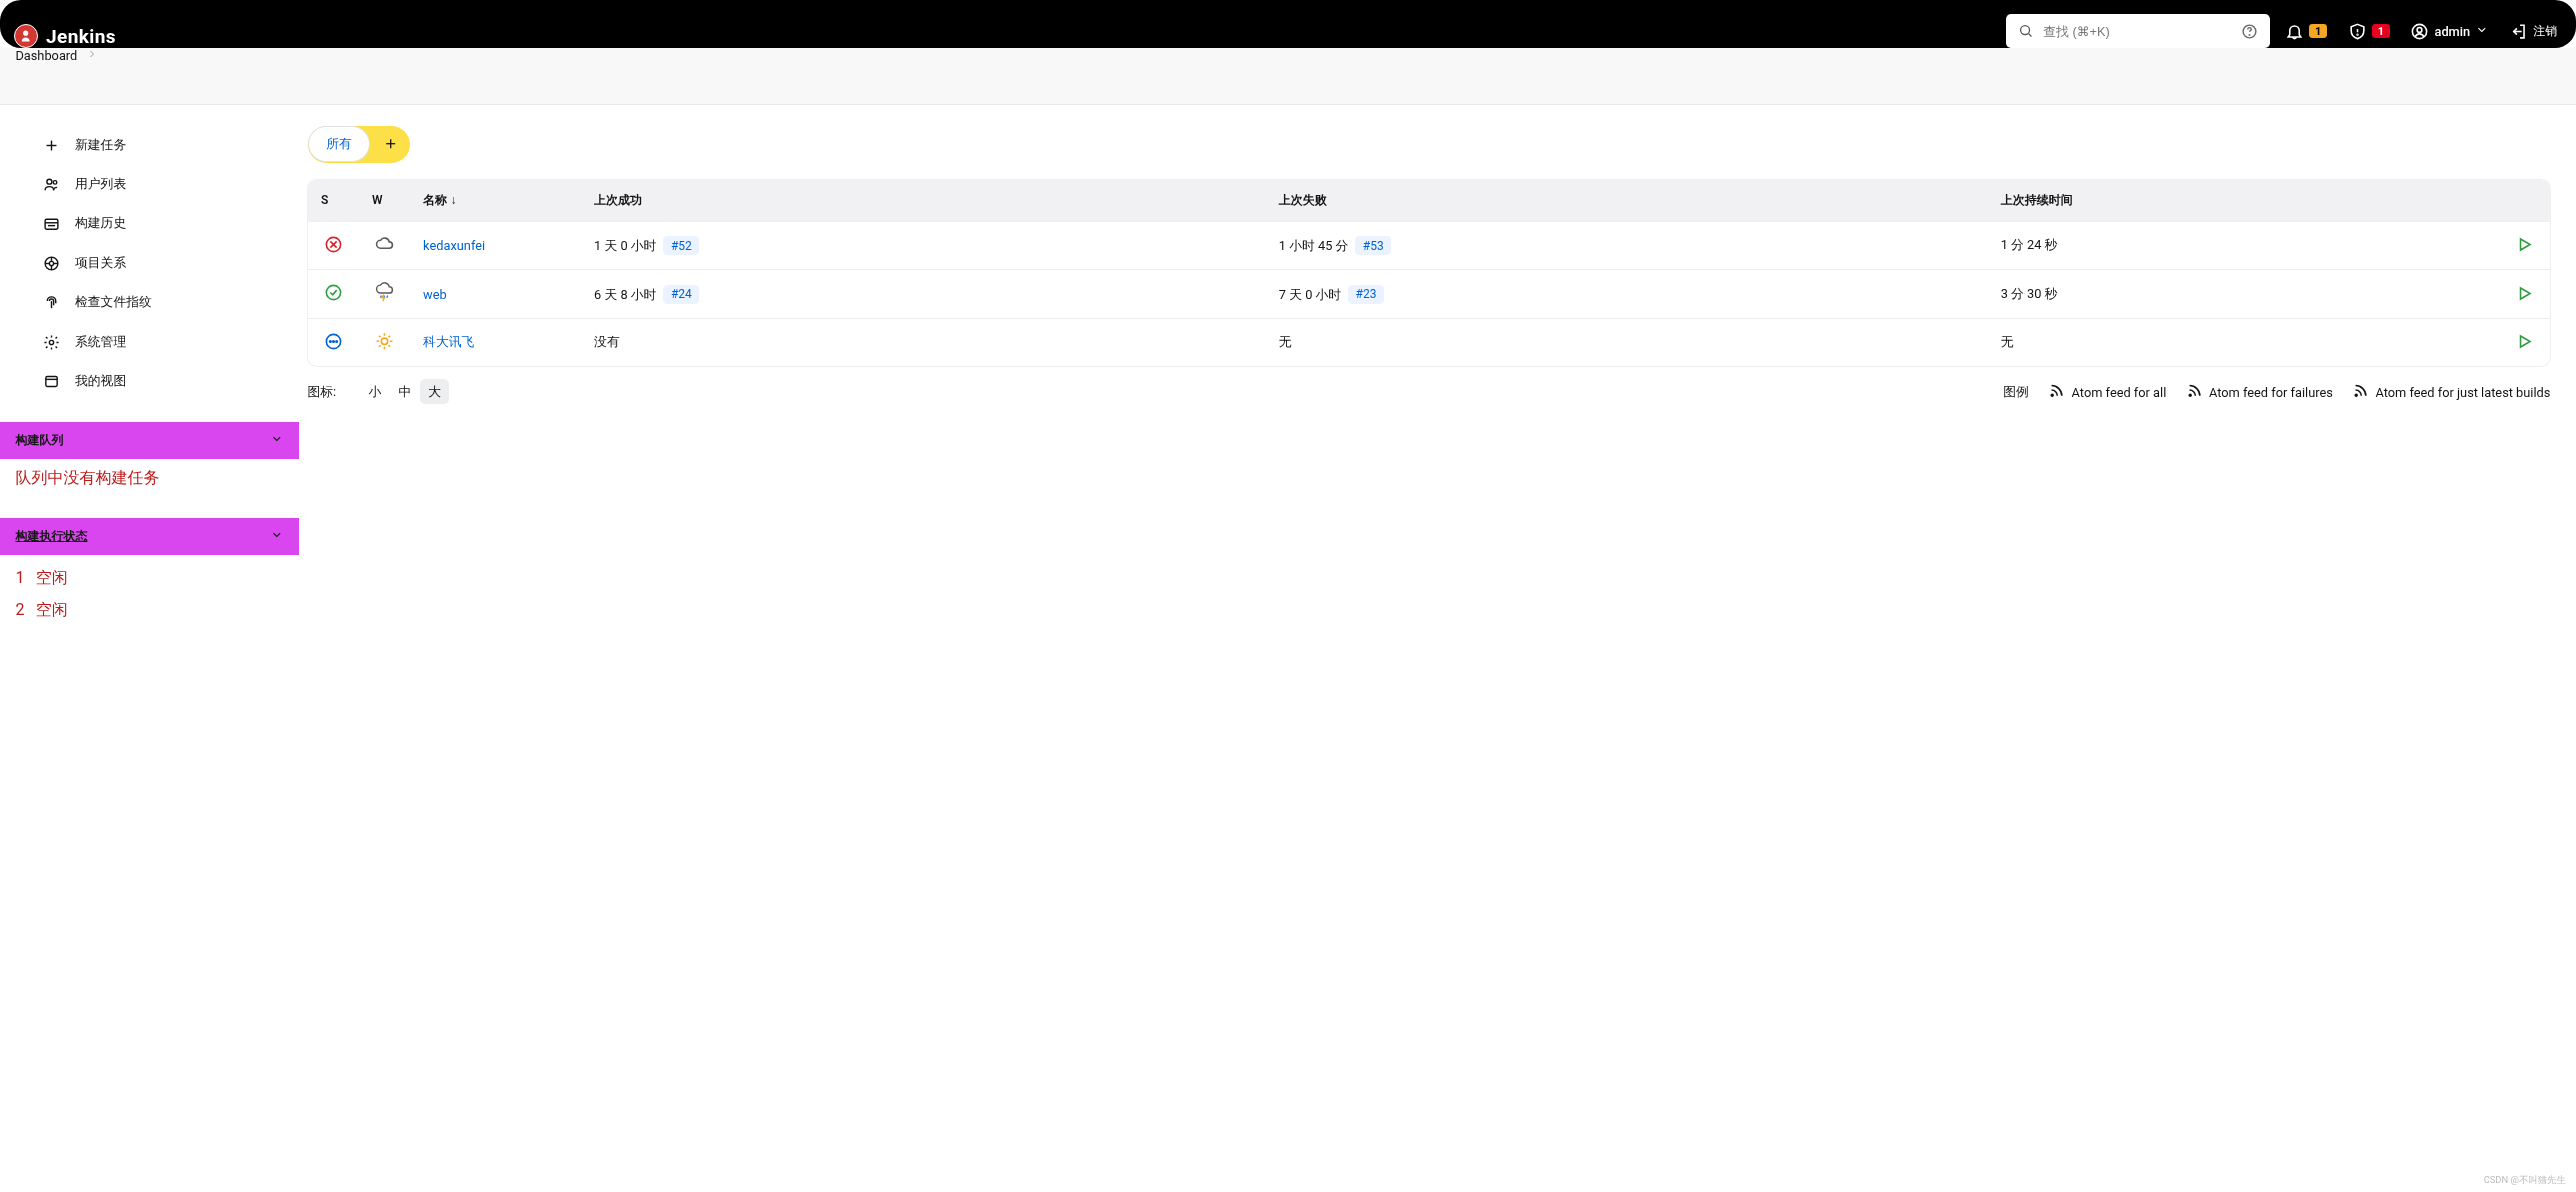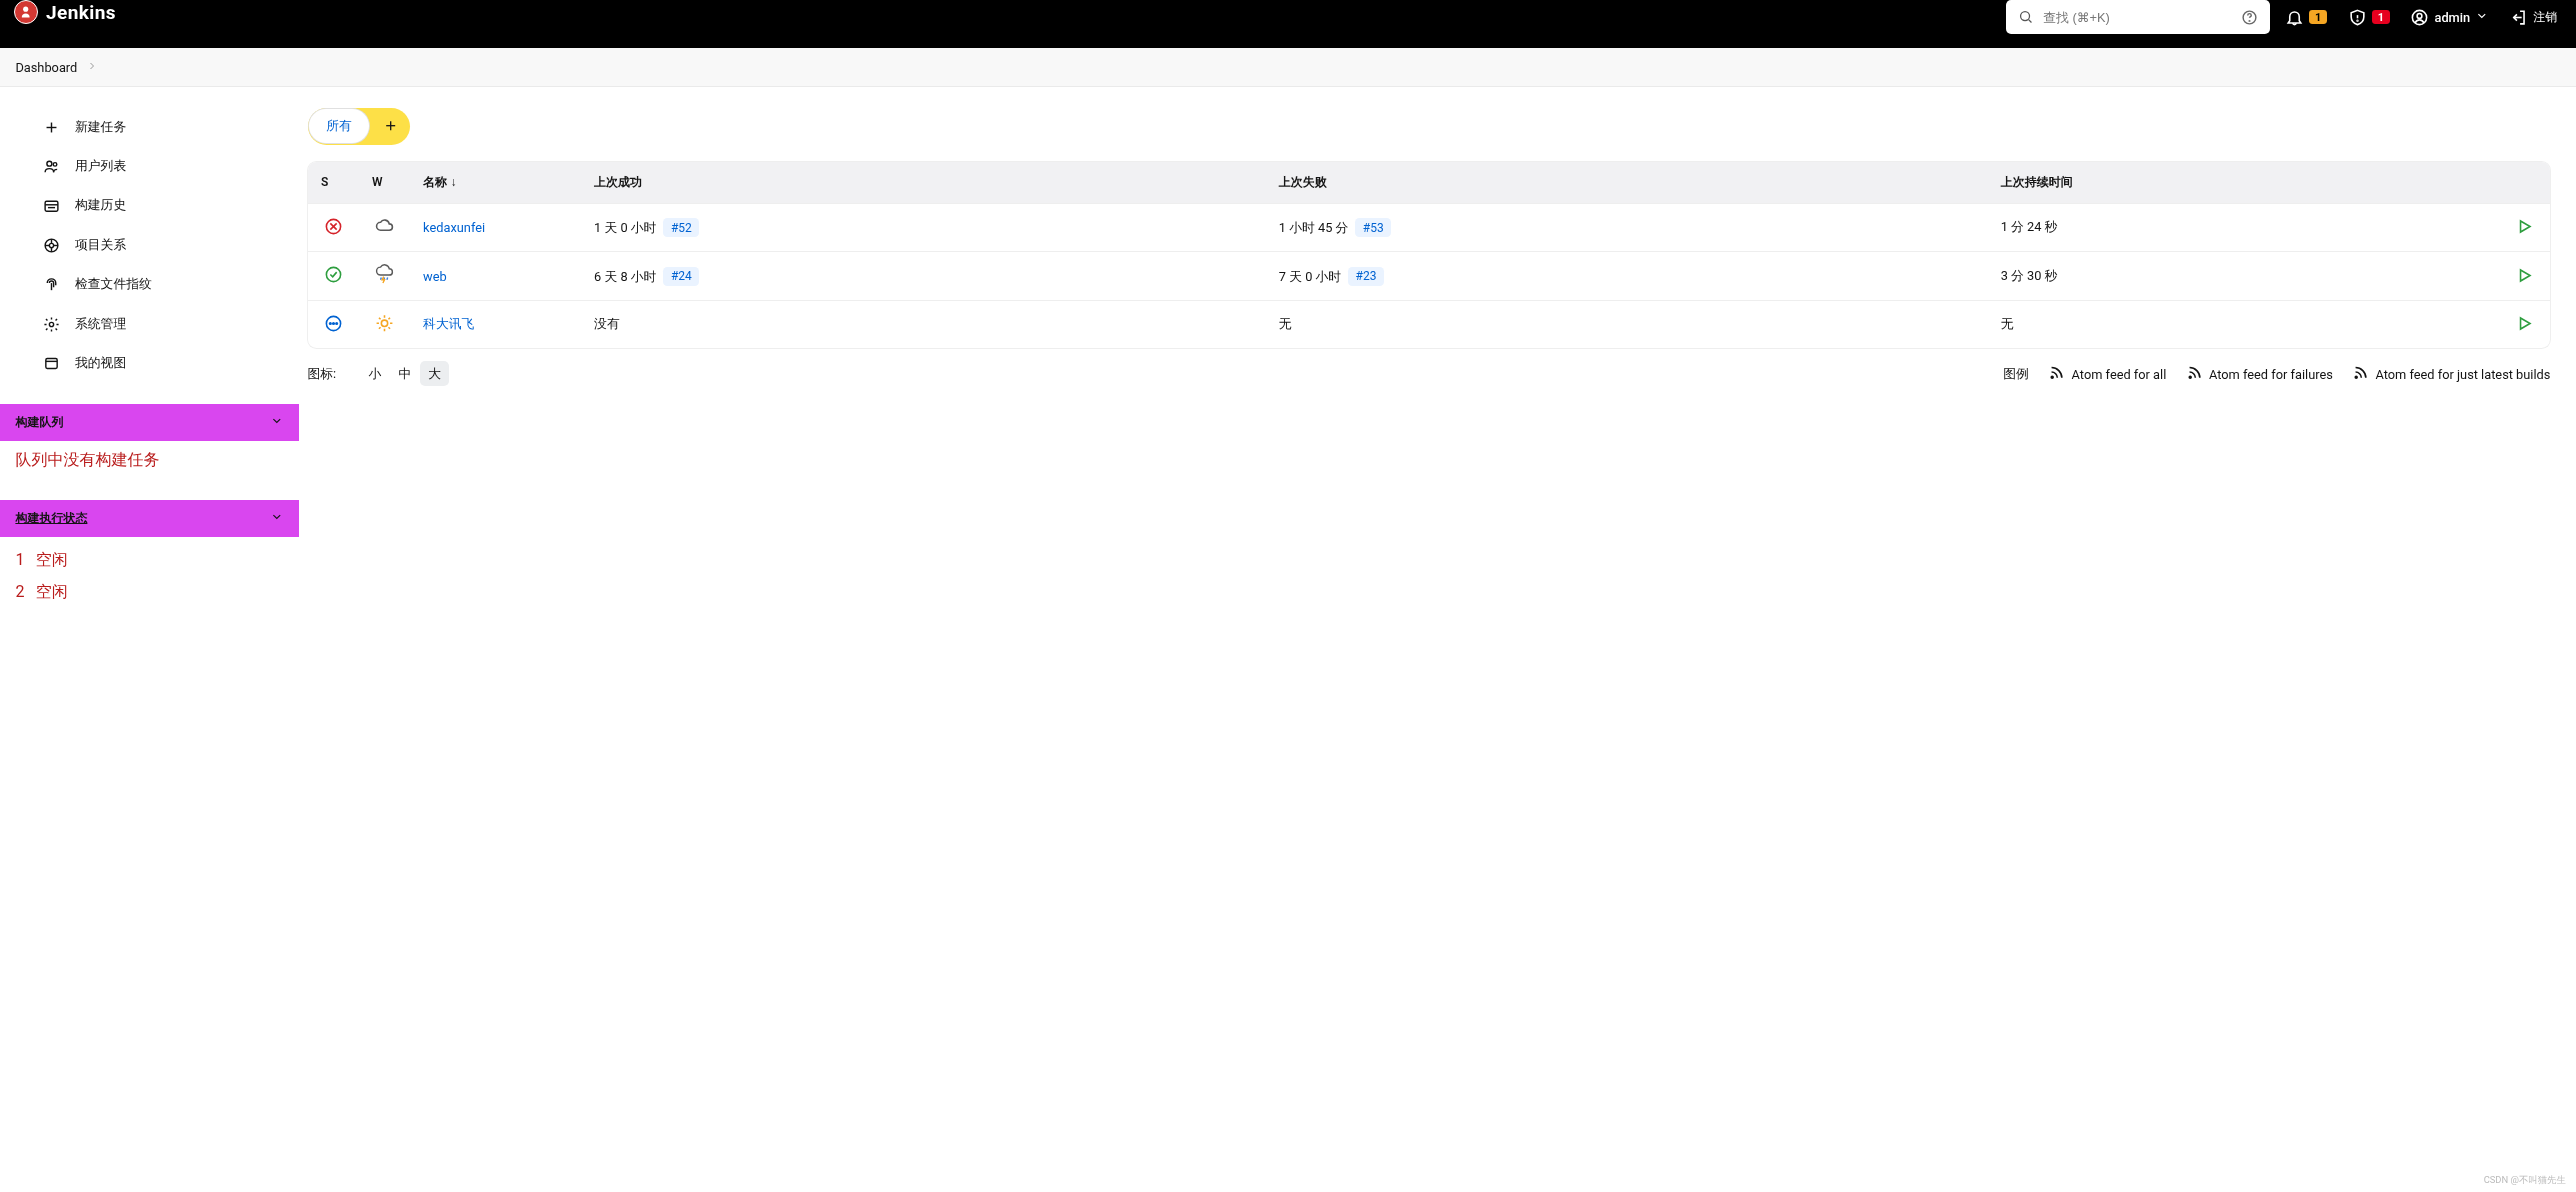--- a/index.html
+++ b/index.html
@@ -6,7 +6,7 @@
 body { font-family: -apple-system, BlinkMacSystemFont, "Segoe UI", Roboto, sans-serif; background: #fff; color: #141414; font-size: 12px; }
 
 
-.topbar { background: #000; height: 48px; display: flex; align-items: flex-start; padding: 0 13.6px; gap: 10.2px; }
+.topbar { background: #000; height: 48px; display: flex; align-items: flex-end; padding: 0 13.6px; gap: 10.2px; border-radius: 21px; }
 .brand { display: flex; align-items: center; gap: 8.5px; cursor: pointer; }
 .brand-logo { width: 24px; height: 24px; background: #d33833; border-radius: 50%; display: flex; align-items: center; justify-content: center; border: 1.7px solid #fff; }
 .brand-logo svg { width: 15.4px; height: 15.4px; }

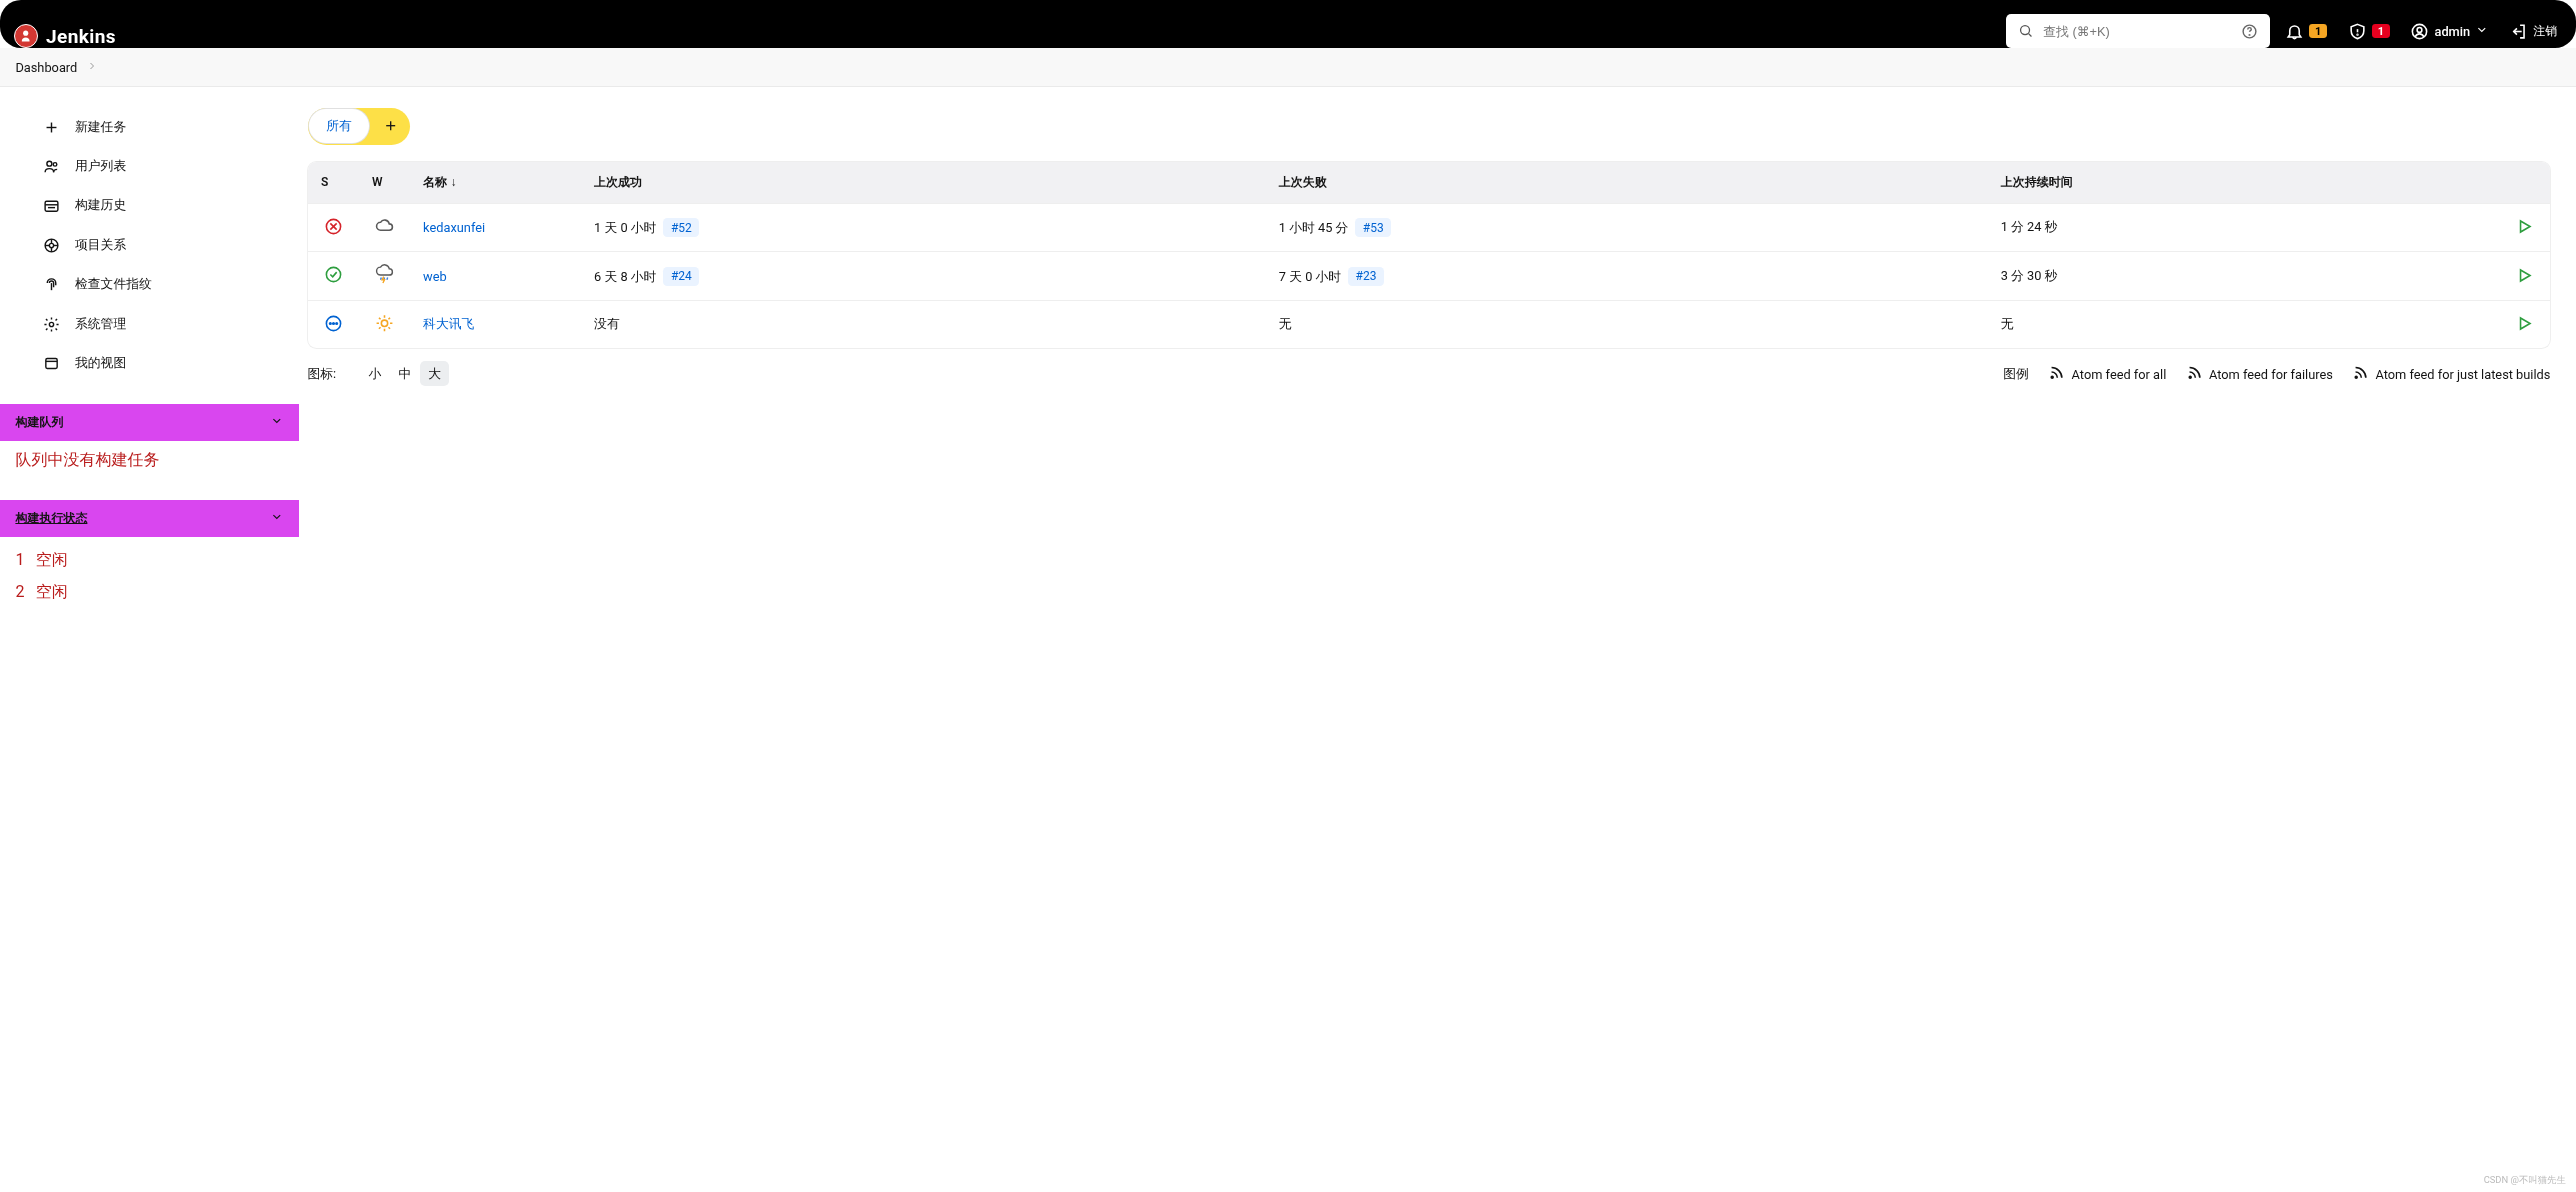--- a/index.html
+++ b/index.html
@@ -23,7 +23,7 @@
 .hdr-user { font-size: 12.8px; font-weight: 500; }
 
 
-.breadcrumb-bar { background: #f8f8f8; border-bottom: 0.9px solid #eaeaea; height: 39px; display: flex; align-items: center; padding: 0 15.4px; gap: 8.5px; }
+.breadcrumb-bar { background: #f8f8f8; border-bottom: 0.9px solid #eaeaea; height: 57px; display: flex; padding: 0 15.4px; gap: 8.5px; }
 .breadcrumb-item { color: #141414; font-size: 12.8px; cursor: pointer; }
 .breadcrumb-sep { color: #999; }
 

